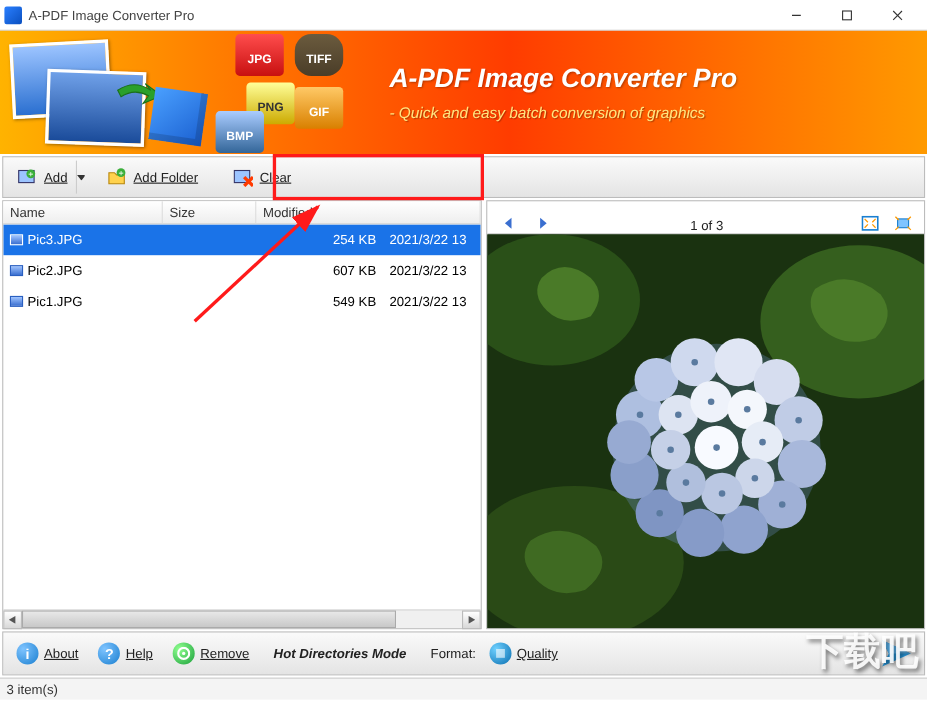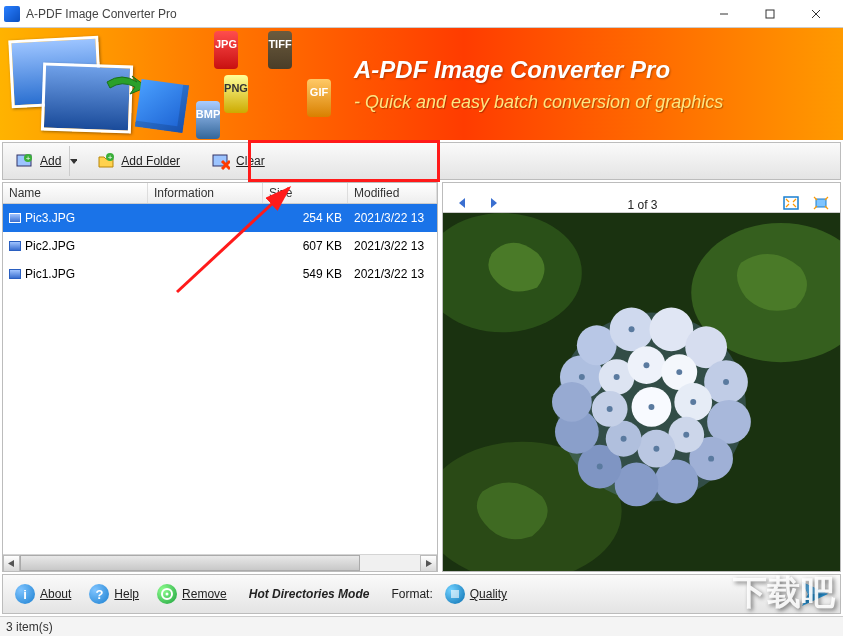--- a/index.html
+++ b/index.html
@@ -20,7 +20,7 @@
 .banner .arrow3d { position: absolute; left: 92px; top: 38px; width: 60px; height: 50px; }
 .banner .cube { position: absolute; left: 128px; top: 48px; width: 48px; height: 48px; background: linear-gradient(135deg,#4aa0ff,#1a5fd0); transform: rotate(8deg); box-shadow: inset -6px -6px 0 rgba(0,0,0,.15); }
 .banner .filetypes { margin-left: 24px; width: 120px; height: 110px; position: relative; font-weight: bold; color: #fff; font-size: 11px; }
-.ft { position: absolute; width: 24px; height: 38px; border-radius: 4px; display: flex; align-items: flex-end; justify-content: center; padding-bottom: 19px; }
+.ft { position: absolute; width: 44px; height: 38px; border-radius: 4px; display: flex; align-items: flex-end; justify-content: center; padding-bottom: 9px; }
 .ft.jpg { left: 0; top: 2px; background: linear-gradient(#ff4d4d,#c81010); }
 .ft.tiff { left: 54px; top: 2px; background: linear-gradient(#6b5b3e,#4a3d28); }
 .ft.png { left: 10px; top: 46px; background: linear-gradient(#ffff99,#ccaa00); color: #333; }

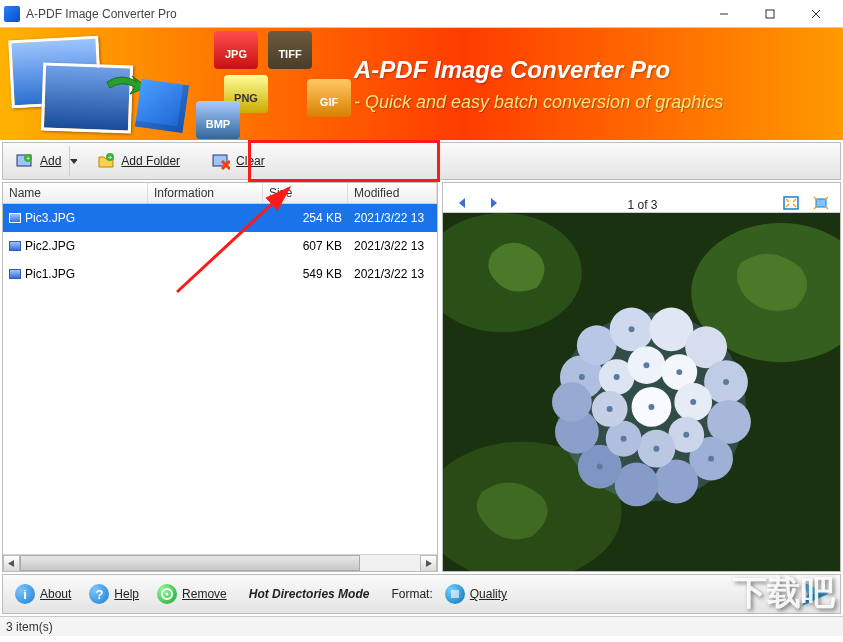--- a/index.html
+++ b/index.html
@@ -22,7 +22,7 @@
 .banner .filetypes { margin-left: 24px; width: 120px; height: 110px; position: relative; font-weight: bold; color: #fff; font-size: 11px; }
 .ft { position: absolute; width: 44px; height: 38px; border-radius: 4px; display: flex; align-items: flex-end; justify-content: center; padding-bottom: 9px; }
 .ft.jpg { left: 0; top: 2px; background: linear-gradient(#ff4d4d,#c81010); }
-.ft.tiff { left: 54px; top: 2px; background: linear-gradient(#6b5b3e,#4a3d28); }
+.ft.tiff { left: 54px; top: 2px; background: linear-gradient(#6b5b3e,#4a3d28); border-radius: 15px; }
 .ft.png { left: 10px; top: 46px; background: linear-gradient(#ffff99,#ccaa00); color: #333; }
 .ft.bmp { left: -18px; top: 72px; background: linear-gradient(#aaccff,#336699); }
 .ft.gif { left: 54px; top: 50px; background: linear-gradient(#ffc966,#d98000); margin-left: 39px; }

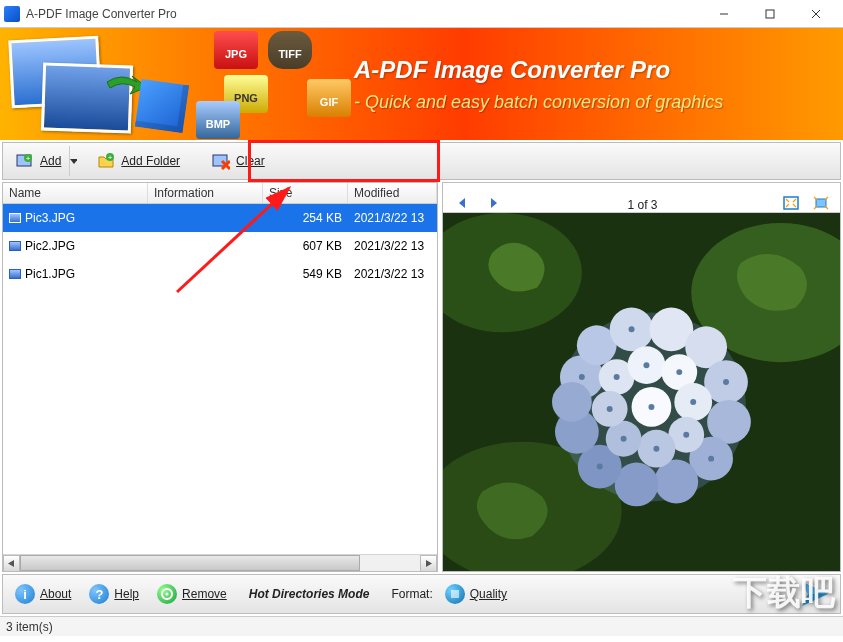--- a/index.html
+++ b/index.html
@@ -25,7 +25,7 @@
 .ft.tiff { left: 54px; top: 2px; background: linear-gradient(#6b5b3e,#4a3d28); border-radius: 15px; }
 .ft.png { left: 10px; top: 46px; background: linear-gradient(#ffff99,#ccaa00); color: #333; }
 .ft.bmp { left: -18px; top: 72px; background: linear-gradient(#aaccff,#336699); }
-.ft.gif { left: 54px; top: 50px; background: linear-gradient(#ffc966,#d98000); margin-left: 39px; }
+.ft.gif { left: 54px; top: 50px; background: linear-gradient(#ffc966,#d98000); }
 .banner-text { margin-left: 20px; }
 .banner-text h1 { color: #fff; font-style: italic; font-weight: bold; font-size: 24px; text-shadow: 1px 1px 2px rgba(0,0,0,.3); margin-bottom: 8px; }
 .banner-text .sub { color: #ffe680; font-style: italic; font-size: 18px; text-shadow: 1px 1px 1px rgba(0,0,0,.3); }

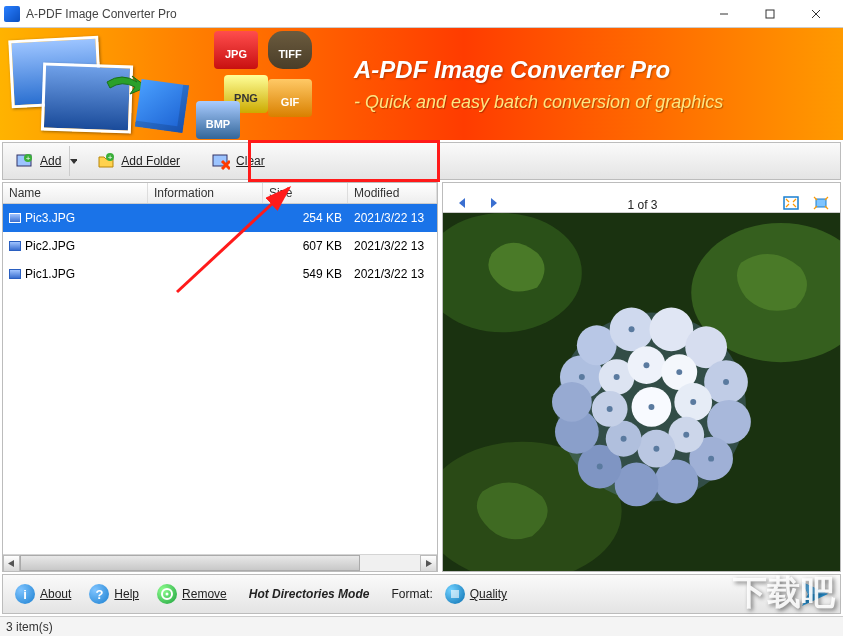--- a/index.html
+++ b/index.html
@@ -28,7 +28,7 @@
 .ft.gif { left: 54px; top: 50px; background: linear-gradient(#ffc966,#d98000); }
 .banner-text { margin-left: 20px; }
 .banner-text h1 { color: #fff; font-style: italic; font-weight: bold; font-size: 24px; text-shadow: 1px 1px 2px rgba(0,0,0,.3); margin-bottom: 8px; }
-.banner-text .sub { color: #ffe680; font-style: italic; font-size: 18px; text-shadow: 1px 1px 1px rgba(0,0,0,.3); }
+.banner-text .sub { color: #ffe680; font-style: italic; font-size: 14px; text-shadow: 1px 1px 1px rgba(0,0,0,.3); }
 
 .toolbar { height: 38px; border: 1px solid #bcbcbc; margin: 2px 2px 0 2px; background: linear-gradient(#fafafa,#e4e4e4); display: flex; align-items: center; padding: 3px 4px; gap: 2px; }
 .tbtn { height: 30px; display: flex; align-items: center; padding: 0 8px; gap: 6px; border: 1px solid transparent; border-radius: 2px; cursor: pointer; }

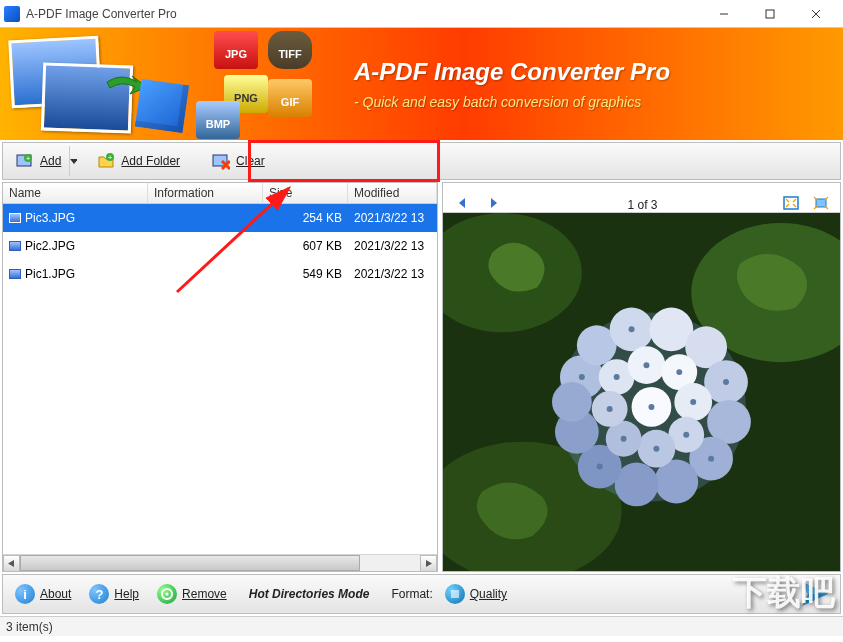--- a/index.html
+++ b/index.html
@@ -186,7 +186,6 @@
   <div class="panel left-panel">
     <div class="listhead">
       <div class="col col-name">Name</div>
-      <div class="col col-info">Information</div>
       <div class="col col-size" style="text-align:left">Size</div>
       <div class="col col-mod">Modified</div>
     </div>

